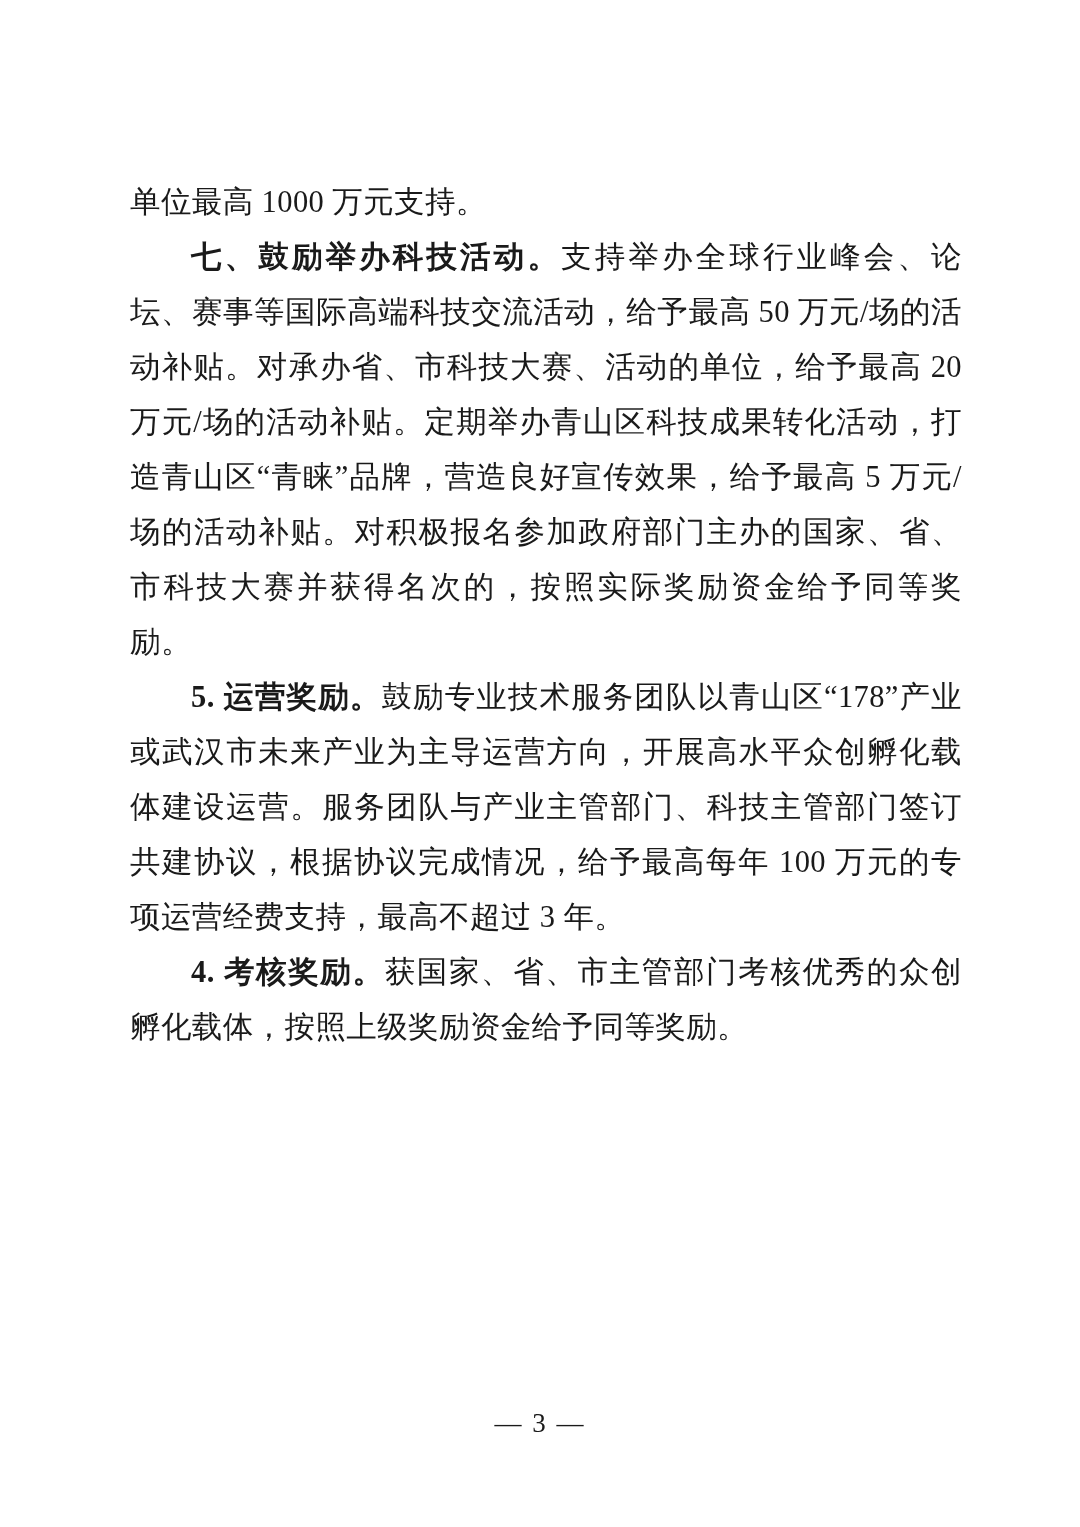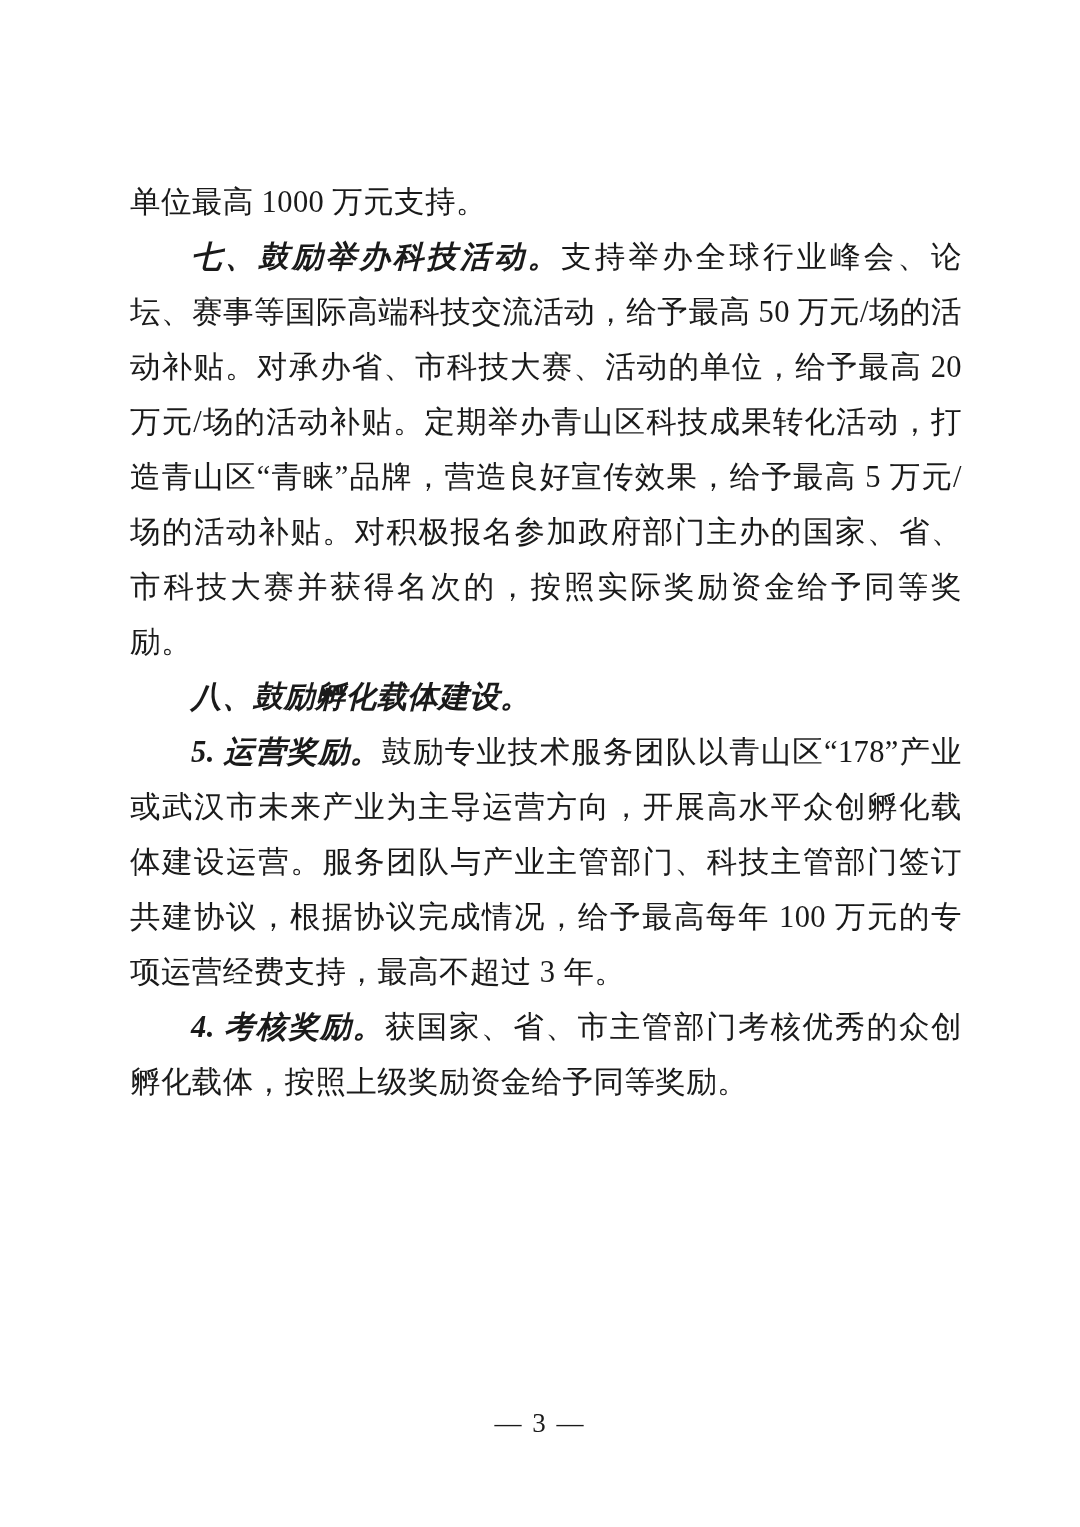--- a/index.html
+++ b/index.html
@@ -33,7 +33,6 @@
   }
   .bold {
     font-weight: bold;
-    font-style: italic;
   }
   .page-number {
     position: absolute;

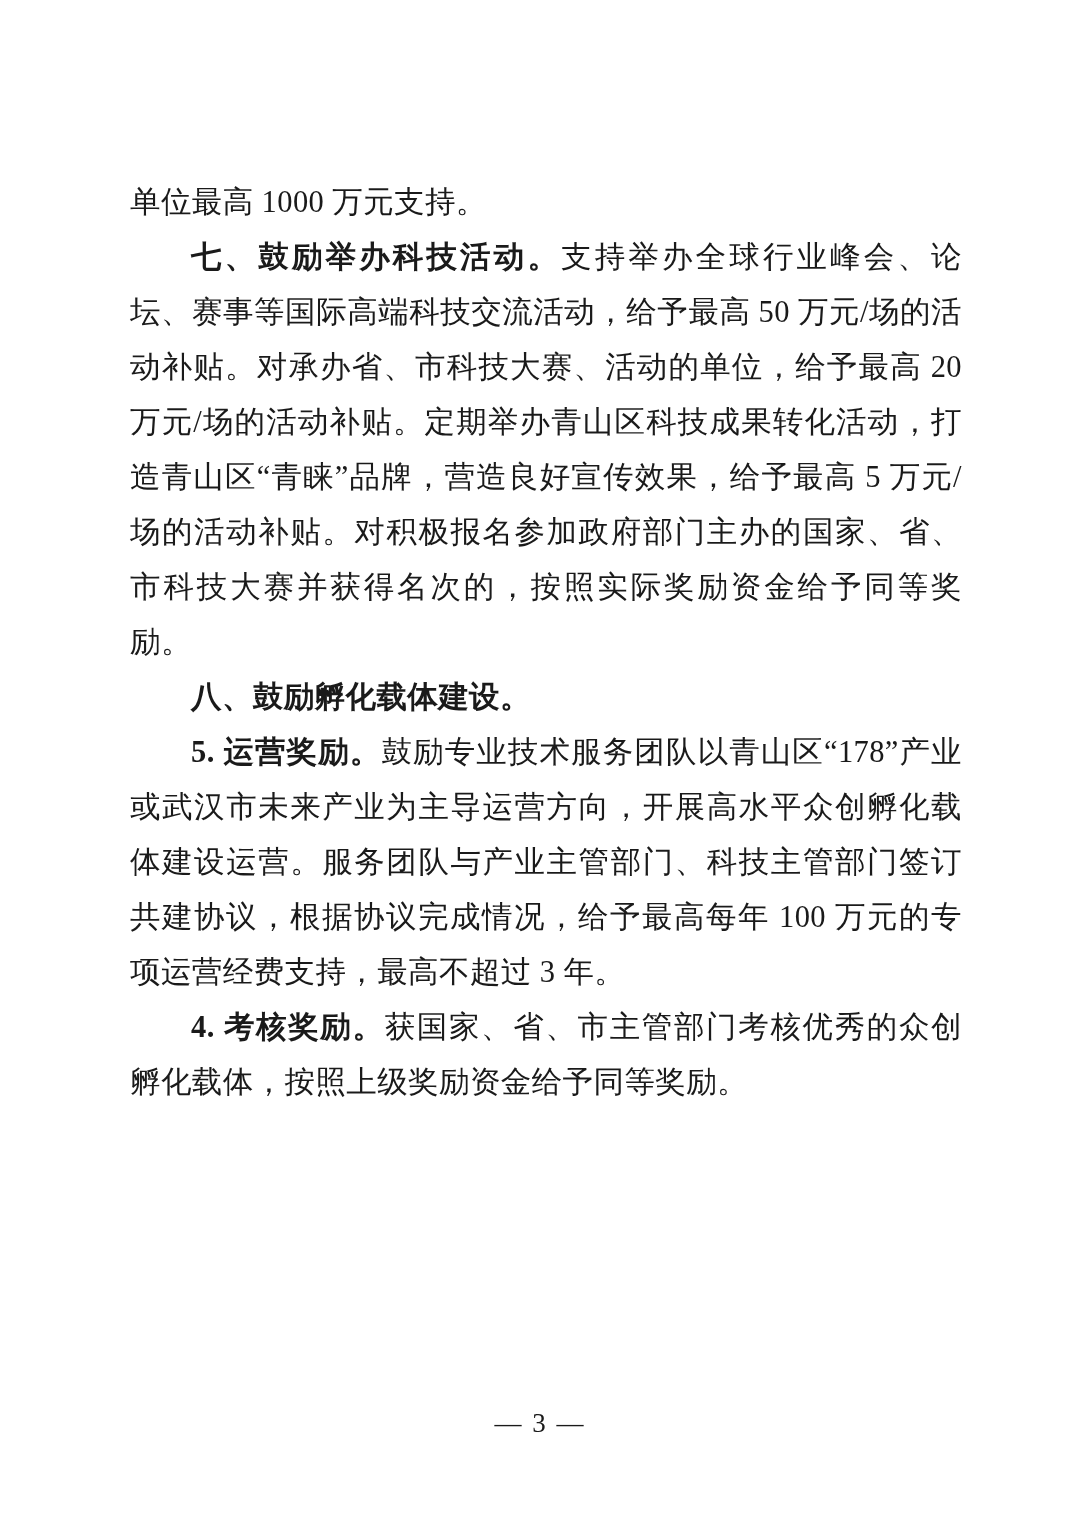--- a/index.html
+++ b/index.html
@@ -61,9 +61,6 @@
       <span class="bold">七、鼓励举办科技活动。</span><span>支持举办全球行业峰会、论坛、赛事等国际高端科技交流活动，给予最高 50 万元/场的活动补贴。对承办省、市科技大赛、活动的单位，给予最高 20 万元/场的活动补贴。定期举办青山区科技成果转化活动，打造青山区“青睐”品牌，营造良好宣传效果，给予最高 5 万元/场的活动补贴。对积极报名参加政府部门主办的国家、省、市科技大赛并获得名次的，按照实际奖励资金给予同等奖励。</span>
     </p>
 
-    <p class="para indent">
-      <span class="bold">八、鼓励孵化载体建设。</span><span></span>
-    </p>
 
 
     <p class="para indent">

